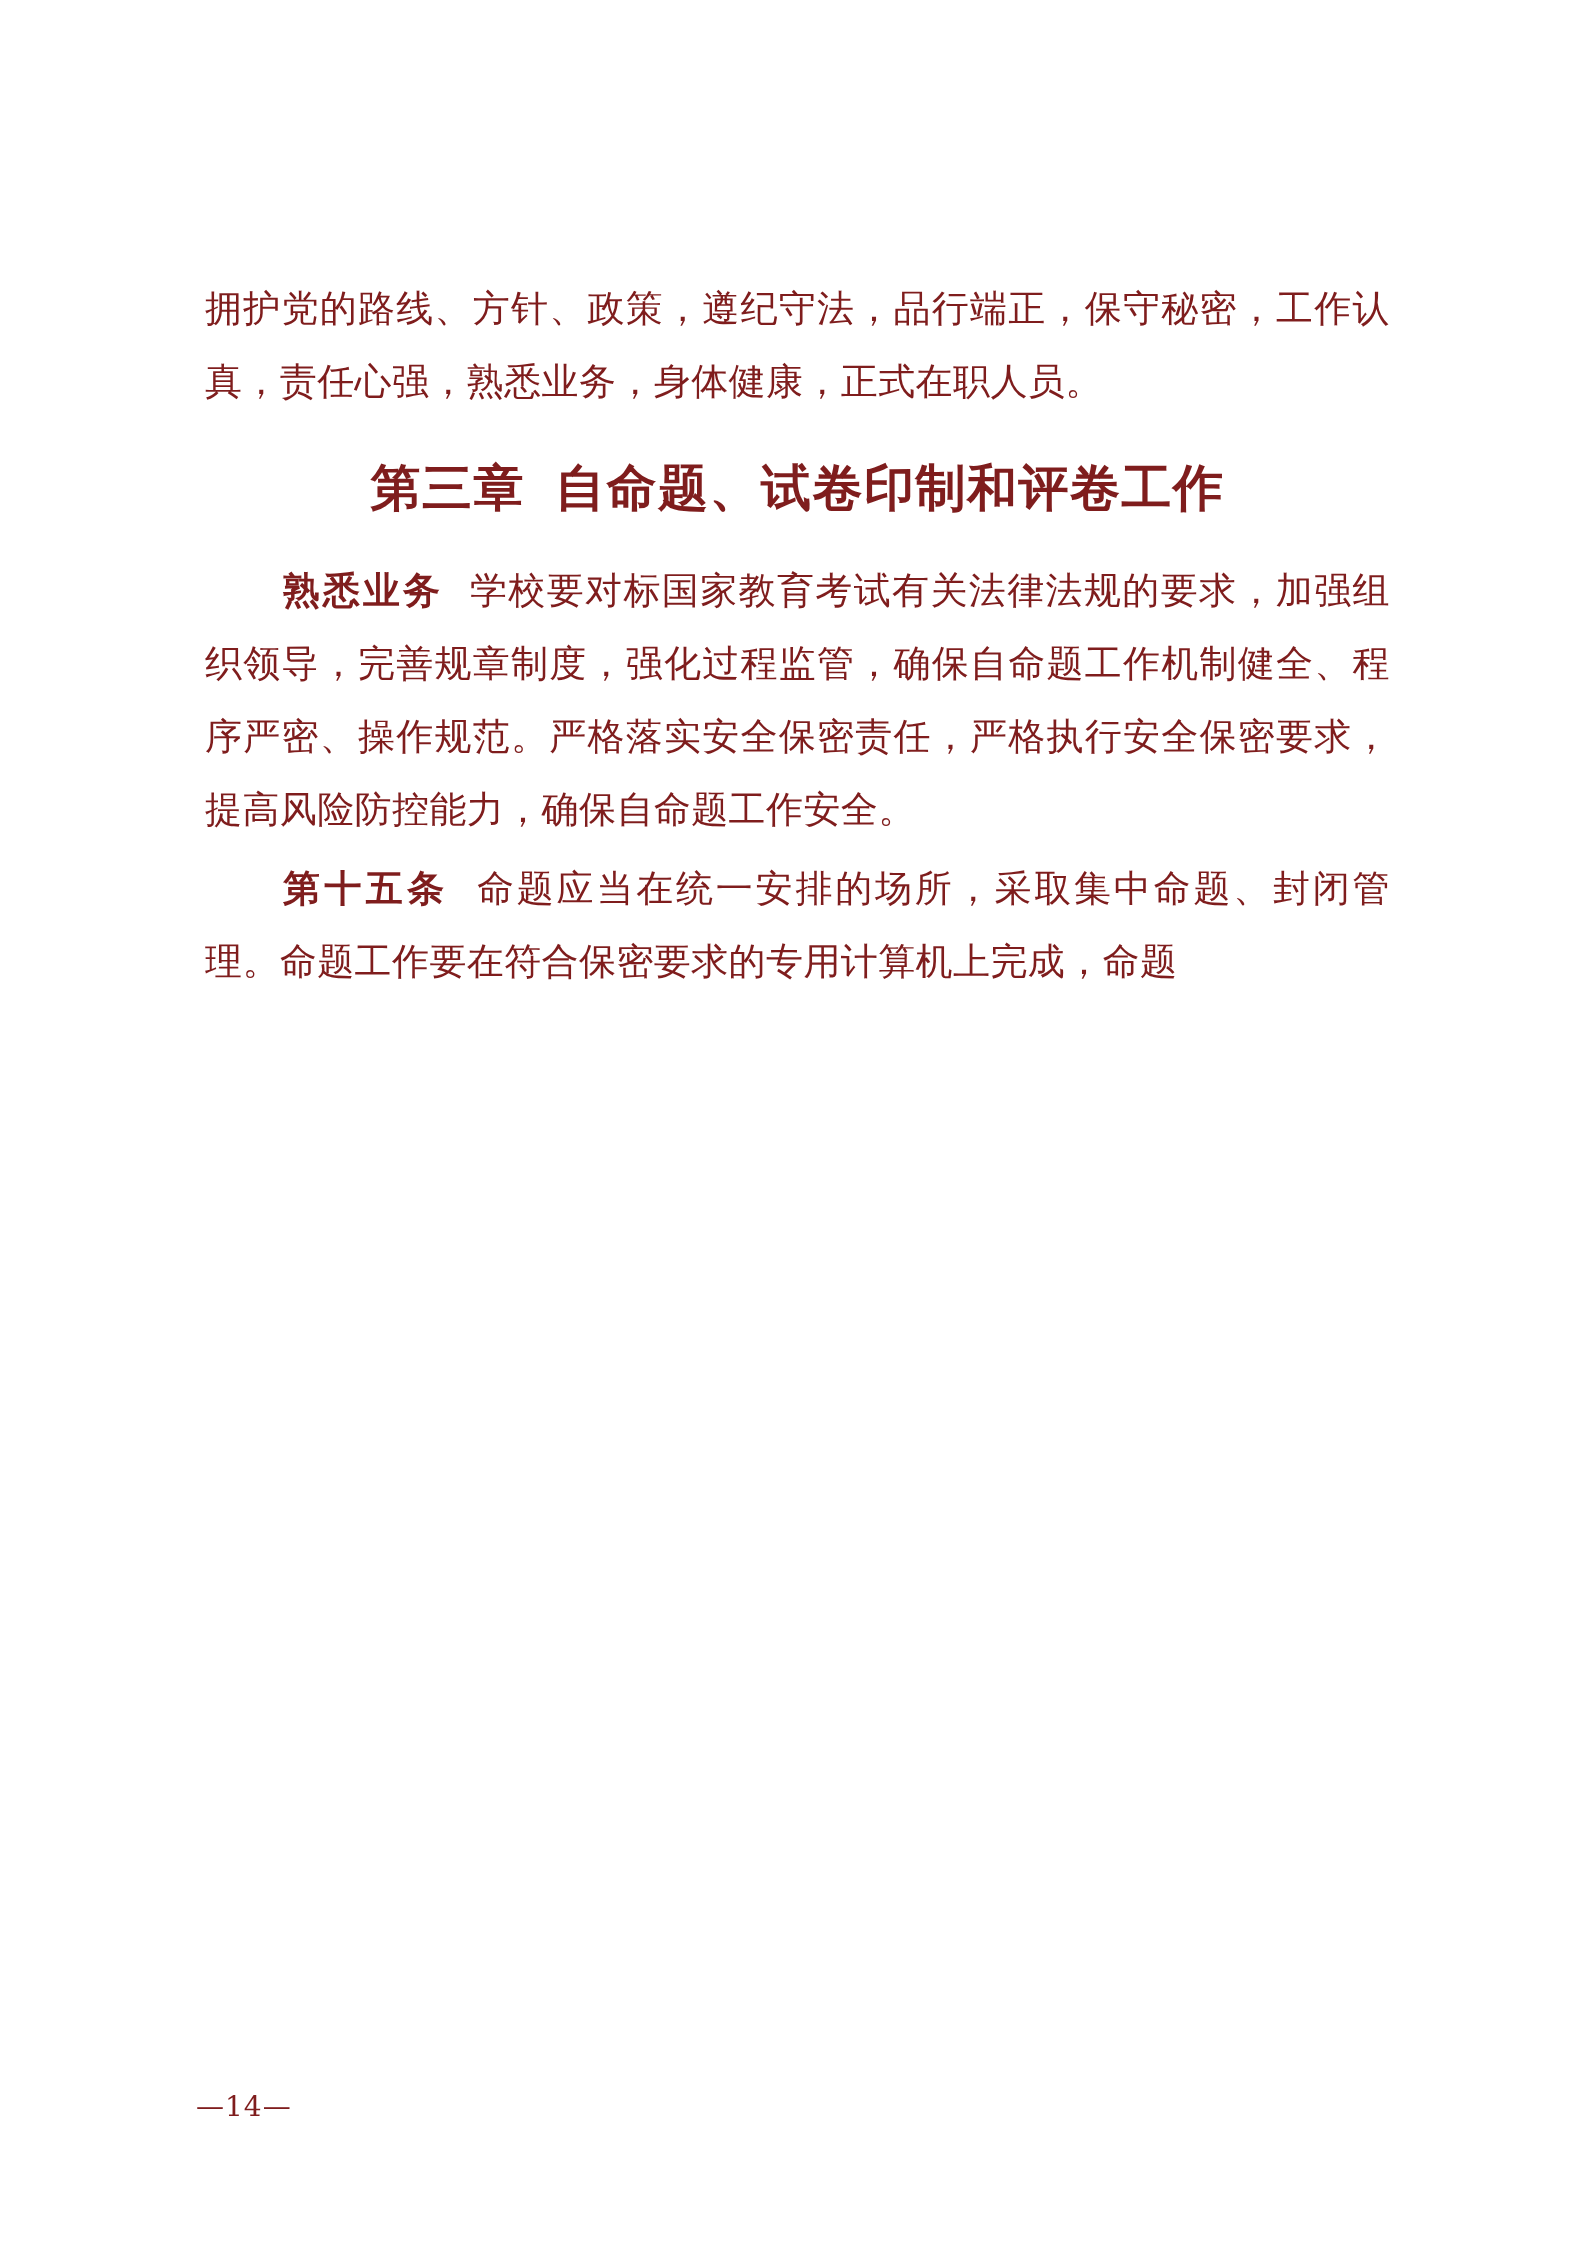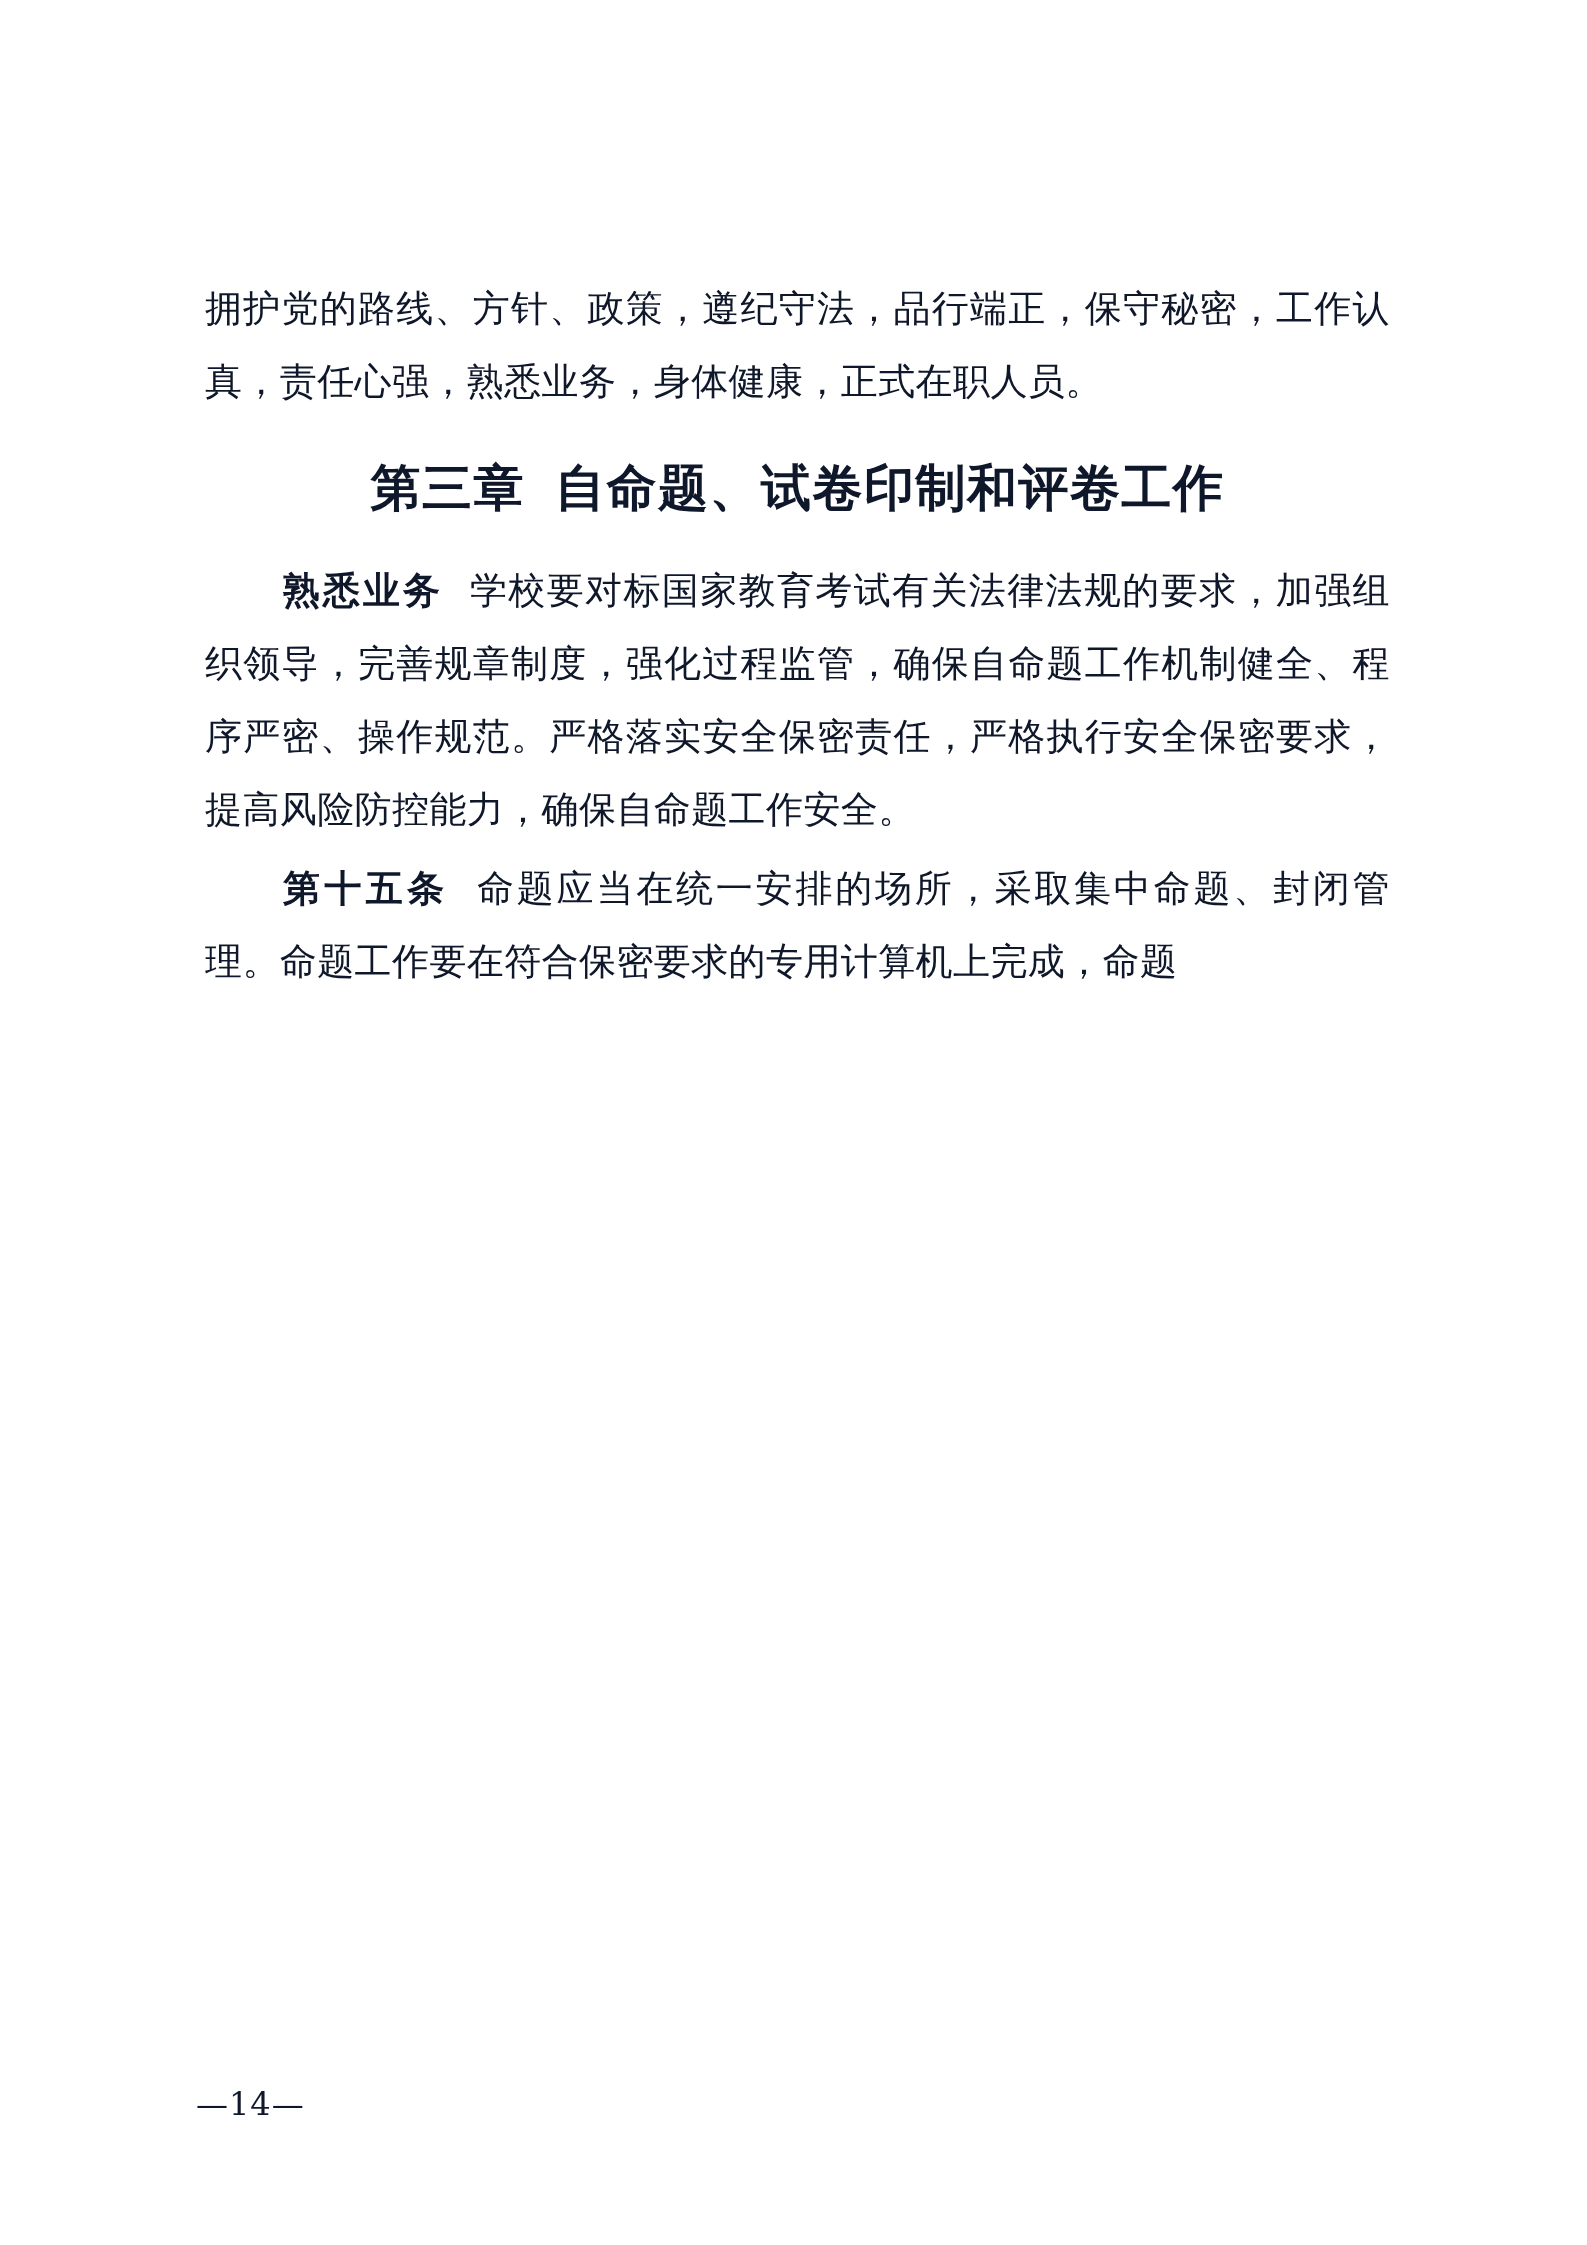--- a/index.html
+++ b/index.html
@@ -14,7 +14,7 @@
     background: #ffffff;
     margin: 0 auto;
     font-family: "DejaVu Serif", "Liberation Serif", serif;
-    color: #0f172a;
+    color: #7f1d1d;
     box-sizing: border-box;
   }
   .content {

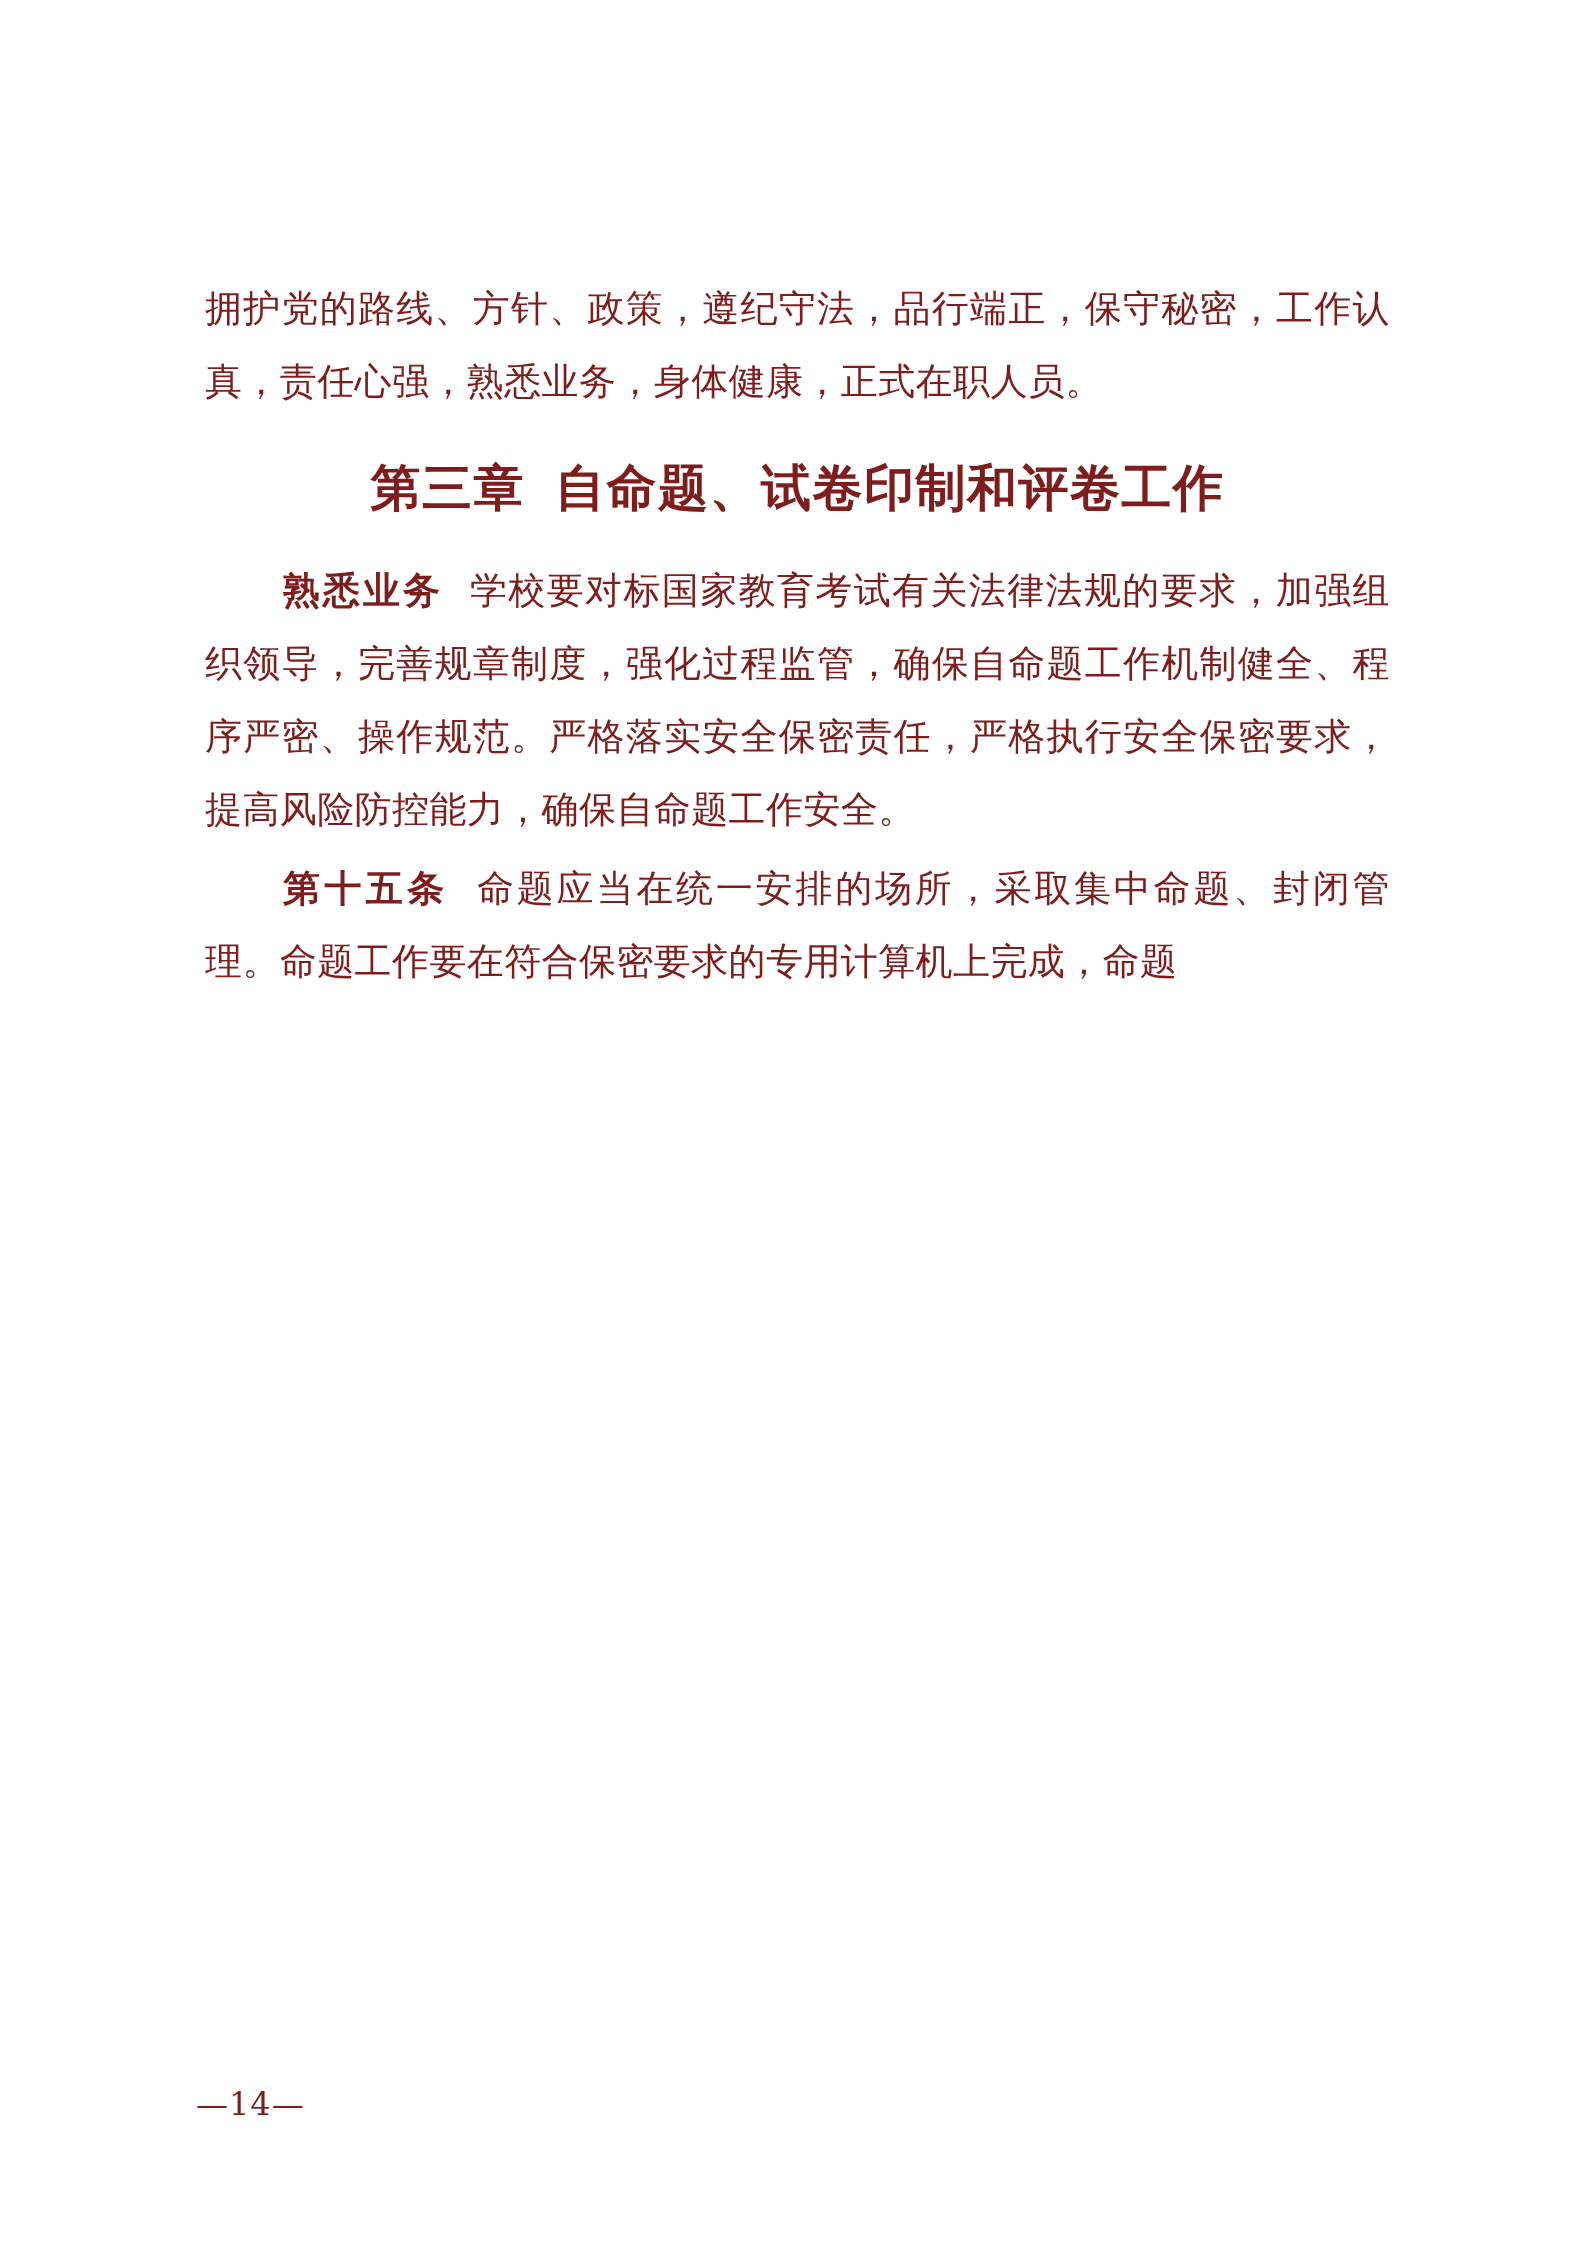--- a/index.html
+++ b/index.html
@@ -63,7 +63,7 @@
     position: absolute;
     left: 196px;
     bottom: 122px;
-    font-size: 32px;
+    font-size: 28px;
     font-family: "DejaVu Serif", "Liberation Serif", serif;
     letter-spacing: 1px;
   }

